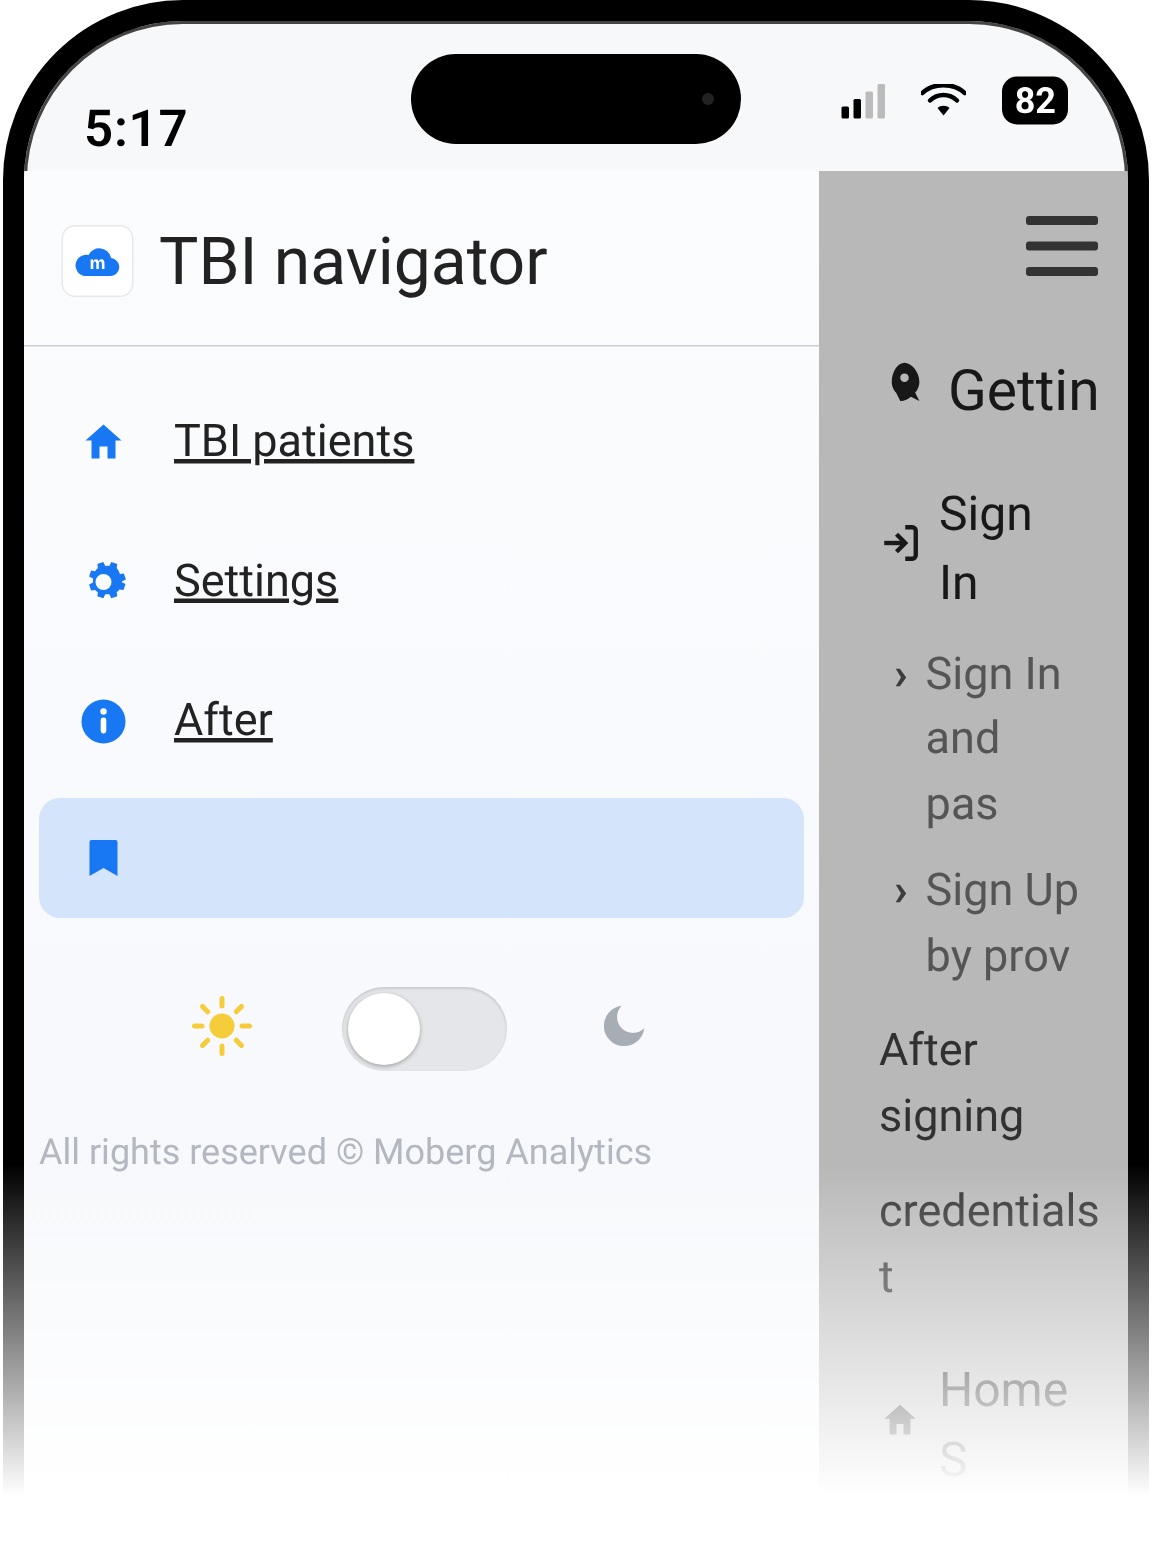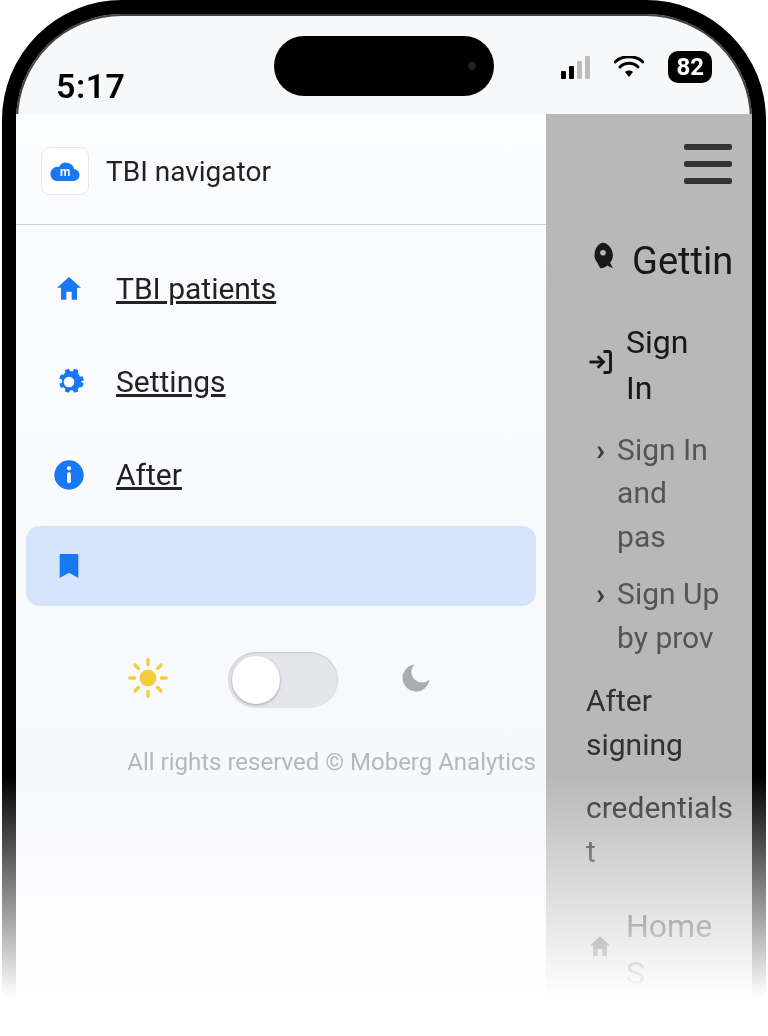--- a/index.html
+++ b/index.html
@@ -113,7 +113,7 @@
     box-shadow:0 0 0 1px #e6e8ec;
   }
   .app-logo svg { display:block; }
-  .app-title { font-size:28px; color:#222; }
+  .app-title { font-size:44px; color:#222; }
 
   .menu { padding:22px 10px; display:flex; flex-direction:column; gap:10px; }
   .menu-item {

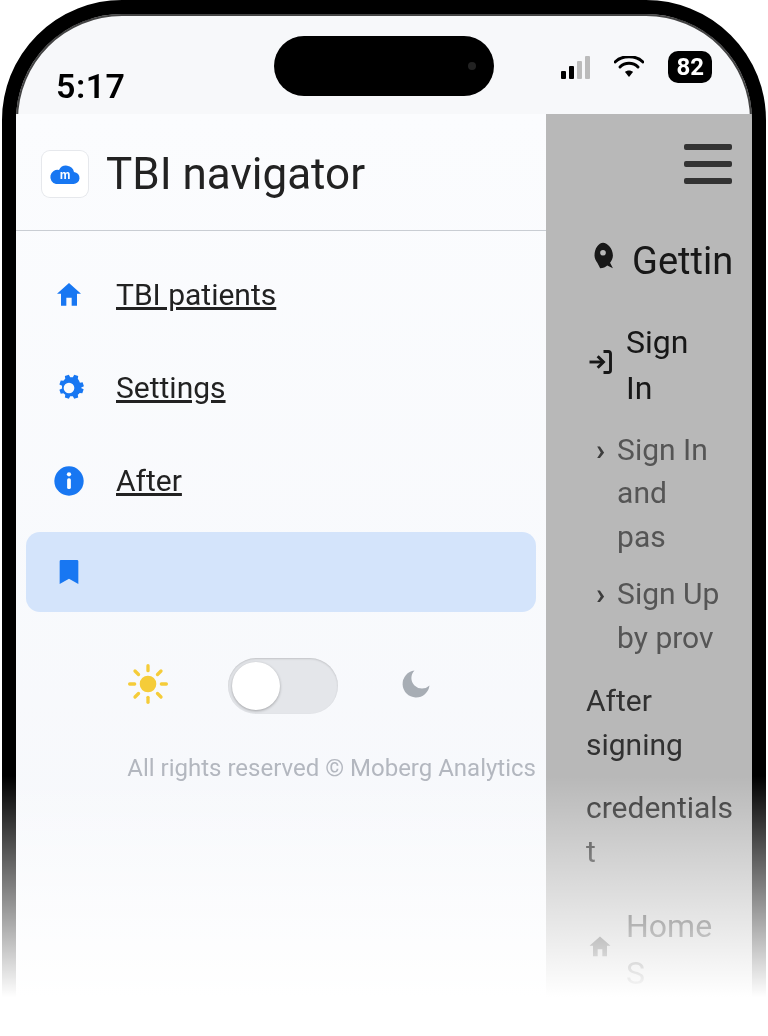--- a/index.html
+++ b/index.html
@@ -144,7 +144,7 @@
   }
 
   .footer {
-    text-align:right; color:#b3b7bf; font-size:24px;
+    text-align:left; color:#b3b7bf; font-size:24px;
     padding:30px 10px;
   }
 

